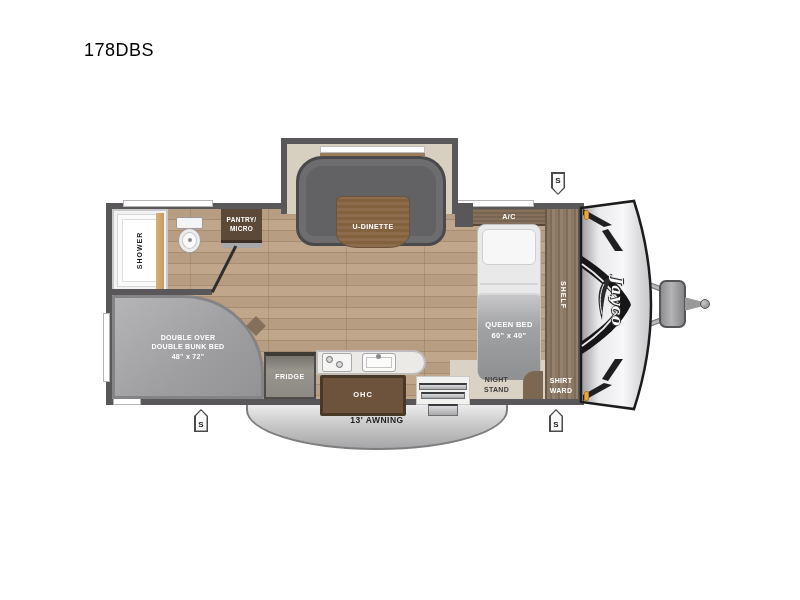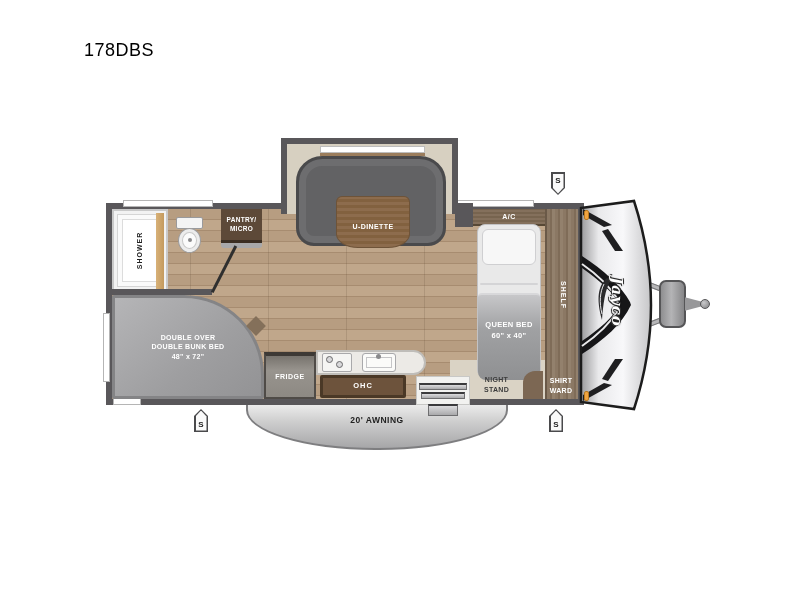--- a/index.html
+++ b/index.html
@@ -66,7 +66,7 @@
   .sink{left:362px;top:353px;width:34px;height:19px;background:#fbfbf9;border:1px solid #a9a9ab;border-radius:3px;box-sizing:border-box;
     box-shadow:inset 0 0 0 3px #fbfbf9, inset 0 0 0 4px #c5c5c7;}
   .faucet{left:376px;top:354px;width:5px;height:5px;background:#8a8a8c;border-radius:50%;}
-  .ohc{left:320px;top:375px;width:86px;height:23px;background:#6d533c;border:3px solid #4a3826;border-radius:2px;
+  .ohc{left:320px;top:375px;width:86px;height:41px;background:#6d533c;border:3px solid #4a3826;border-radius:2px;
     box-sizing:border-box;display:flex;align-items:center;justify-content:center;}
   .ohc span{font-size:7.5px;letter-spacing:1px;}
 

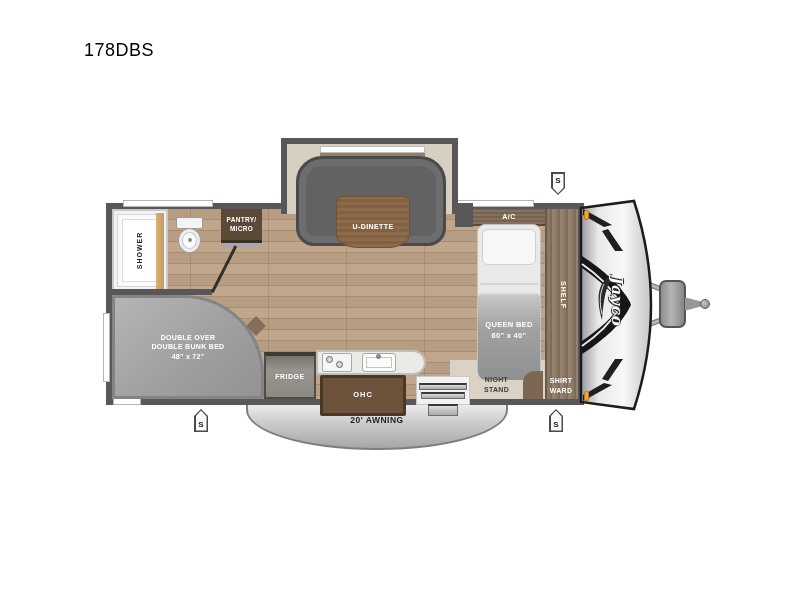--- a/index.html
+++ b/index.html
@@ -147,7 +147,7 @@
   <div class="abs title">178DBS</div>
 
   <div class="abs awning">
-    <span>20' AWNING</span>
+    <span>13' AWNING</span>
   </div>
 
   <div class="abs body-box"></div>

